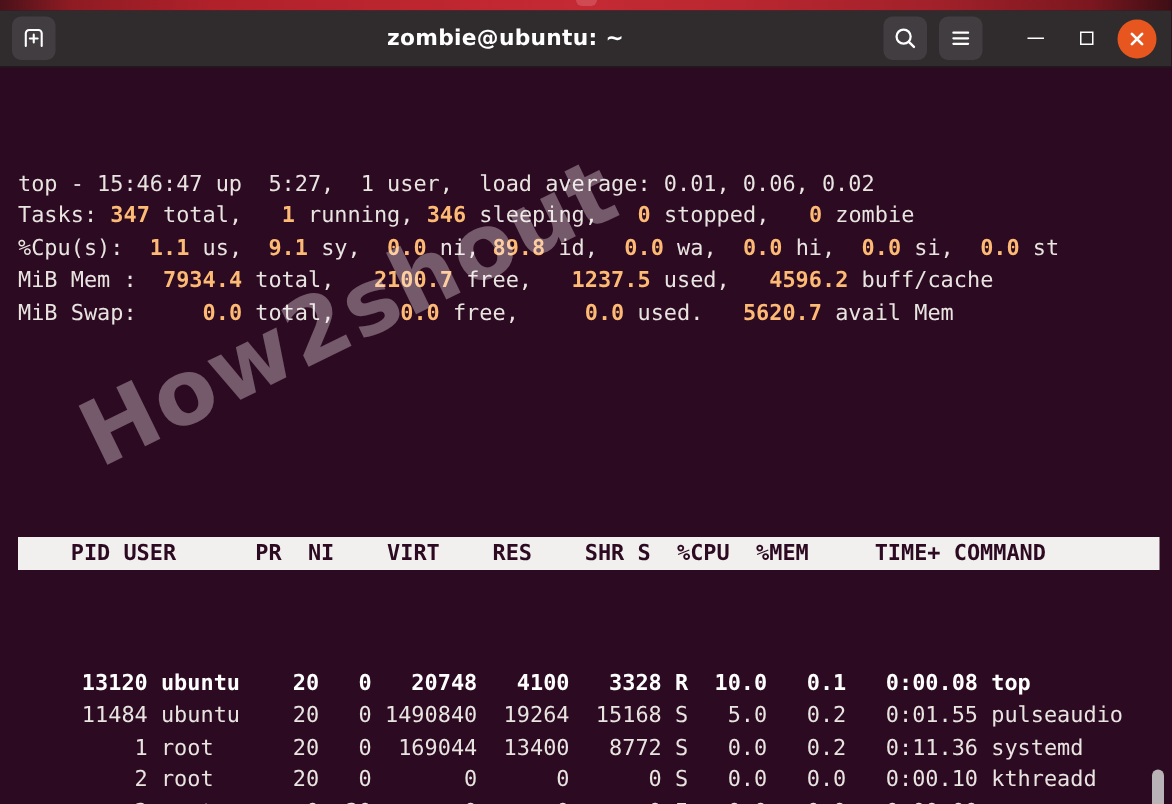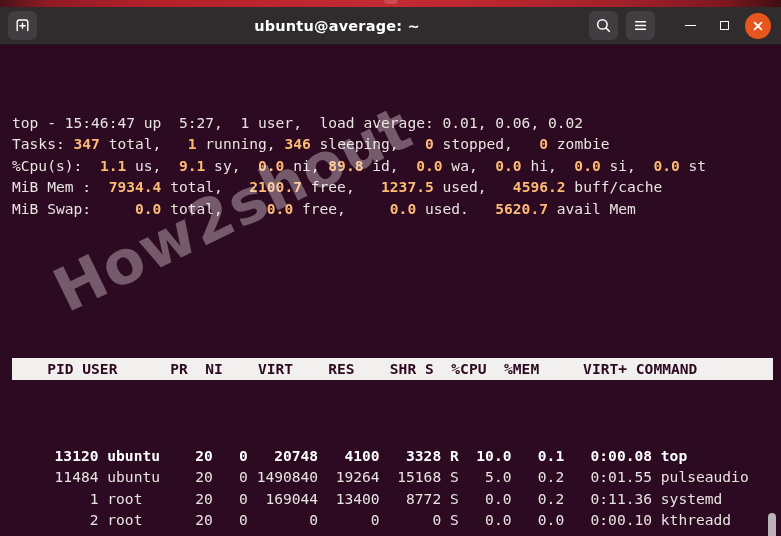--- a/index.html
+++ b/index.html
@@ -211,7 +211,7 @@
       </button>
     </div>
 
-    <div class="title">ubuntu@average: ~</div>
+    <div class="title">zombie@ubuntu: ~</div>
 
     <div class="right-group">
       <button class="tb-btn" title="Search">

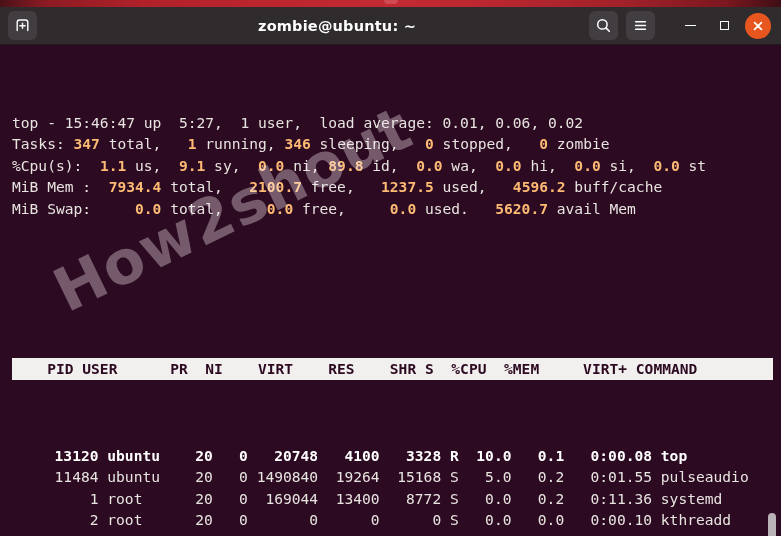--- a/index.html
+++ b/index.html
@@ -251,7 +251,7 @@
 
     <div class="blank-line"></div>
 
-    <div class="col-header">    PID USER      PR  NI    VIRT    RES    SHR S  %CPU  %MEM     VIRT+ COMMAND</div>
+    <div class="col-header">    PID USER      PR  NI    VIRT    RES    SHR S  %CPU  %MEM     TIME+ COMMAND</div>
 
     <div class="proc-list"><div class="proc-row highlight">  13120 ubuntu    20   0   20748   4100   3328 R  10.0   0.1   0:00.08 top</div><div class="proc-row">  11484 ubuntu    20   0 1490840  19264  15168 S   5.0   0.2   0:01.55 pulseaudio</div><div class="proc-row">      1 root      20   0  169044  13400   8772 S   0.0   0.2   0:11.36 systemd</div><div class="proc-row">      2 root      20   0       0      0      0 S   0.0   0.0   0:00.10 kthreadd</div><div class="proc-row">      3 root       0 -20       0      0      0 I   0.0   0.0   0:00.00 rcu_gp</div></div>
 

